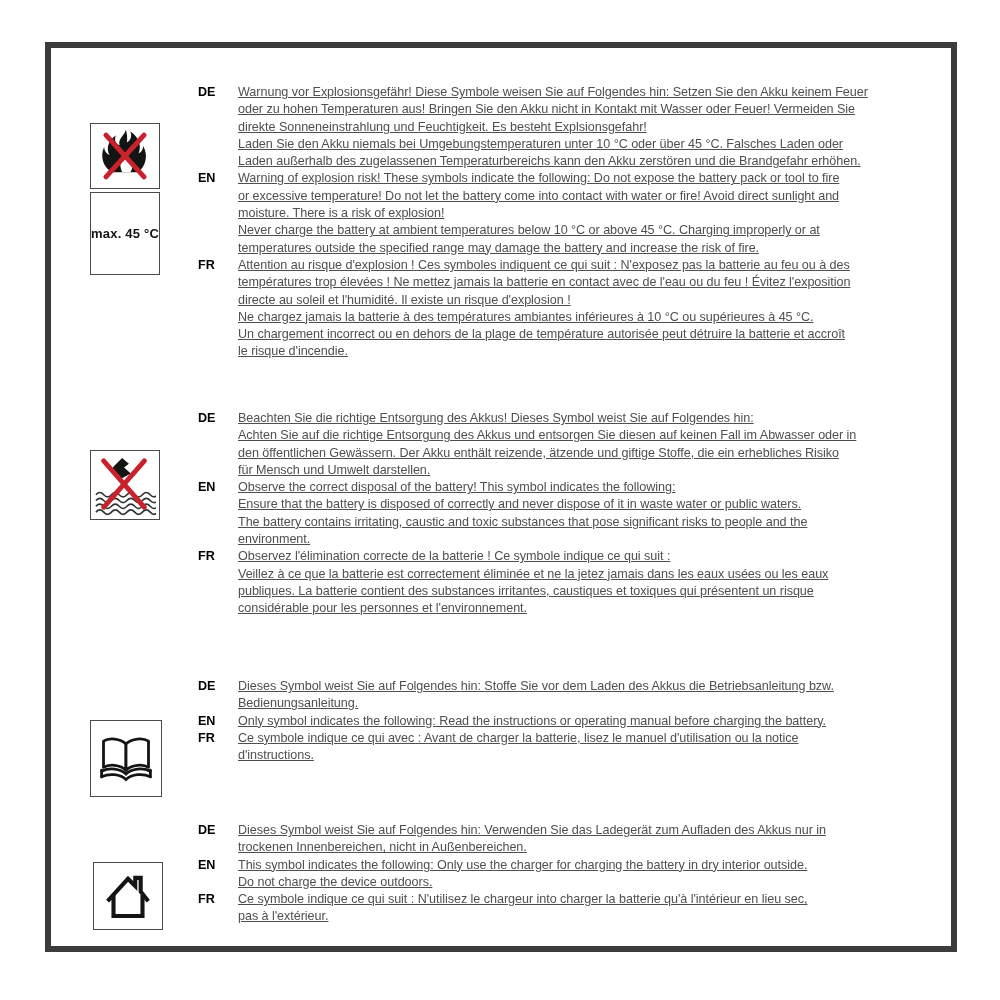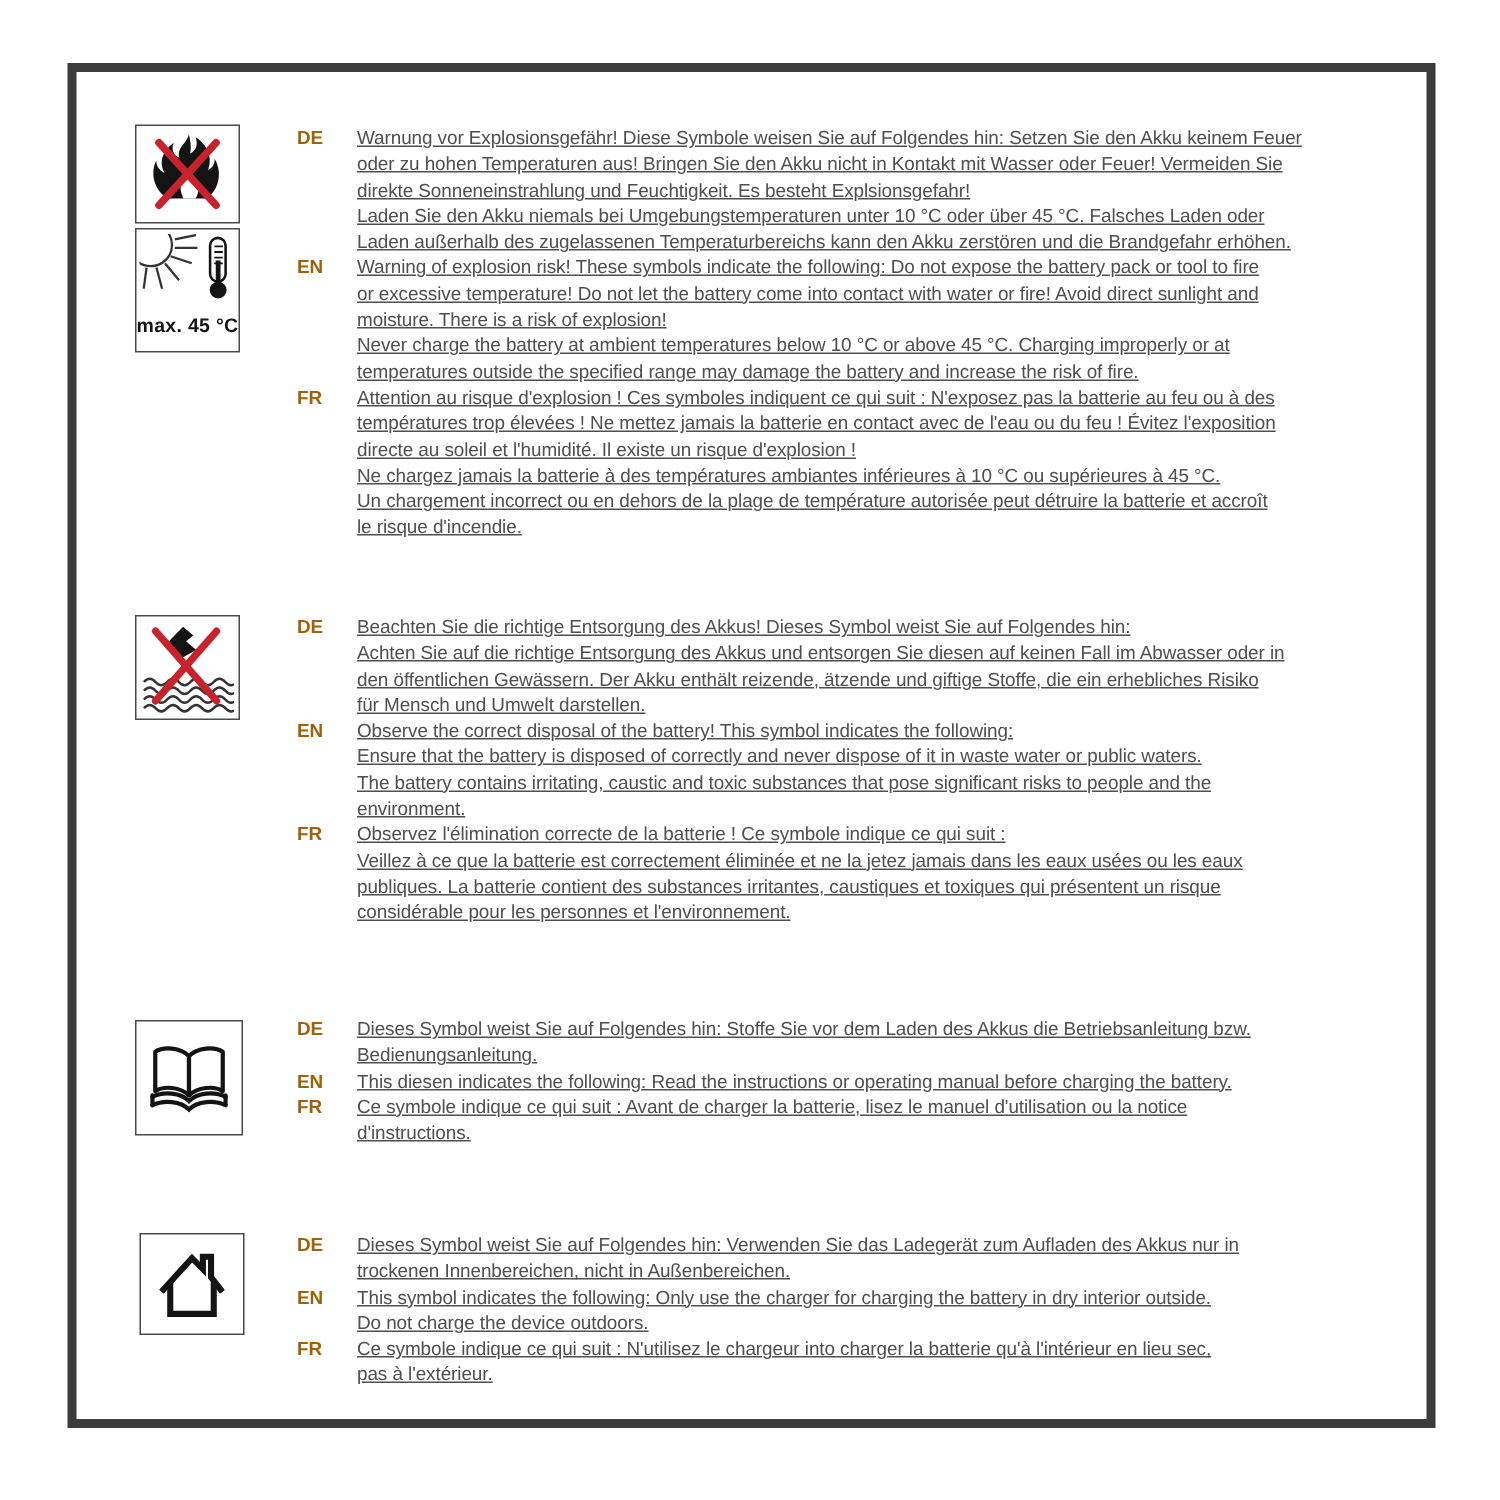--- a/index.html
+++ b/index.html
@@ -28,7 +28,7 @@
   }
   .lang-row{display:flex;align-items:flex-start;}
   .lang{
-    flex:0 0 40px;font-weight:bold;color:#a16207;
+    flex:0 0 40px;font-weight:bold;color:#000000;
   }
   .text{white-space:pre-line;flex:1;text-decoration:underline;}
 </style>

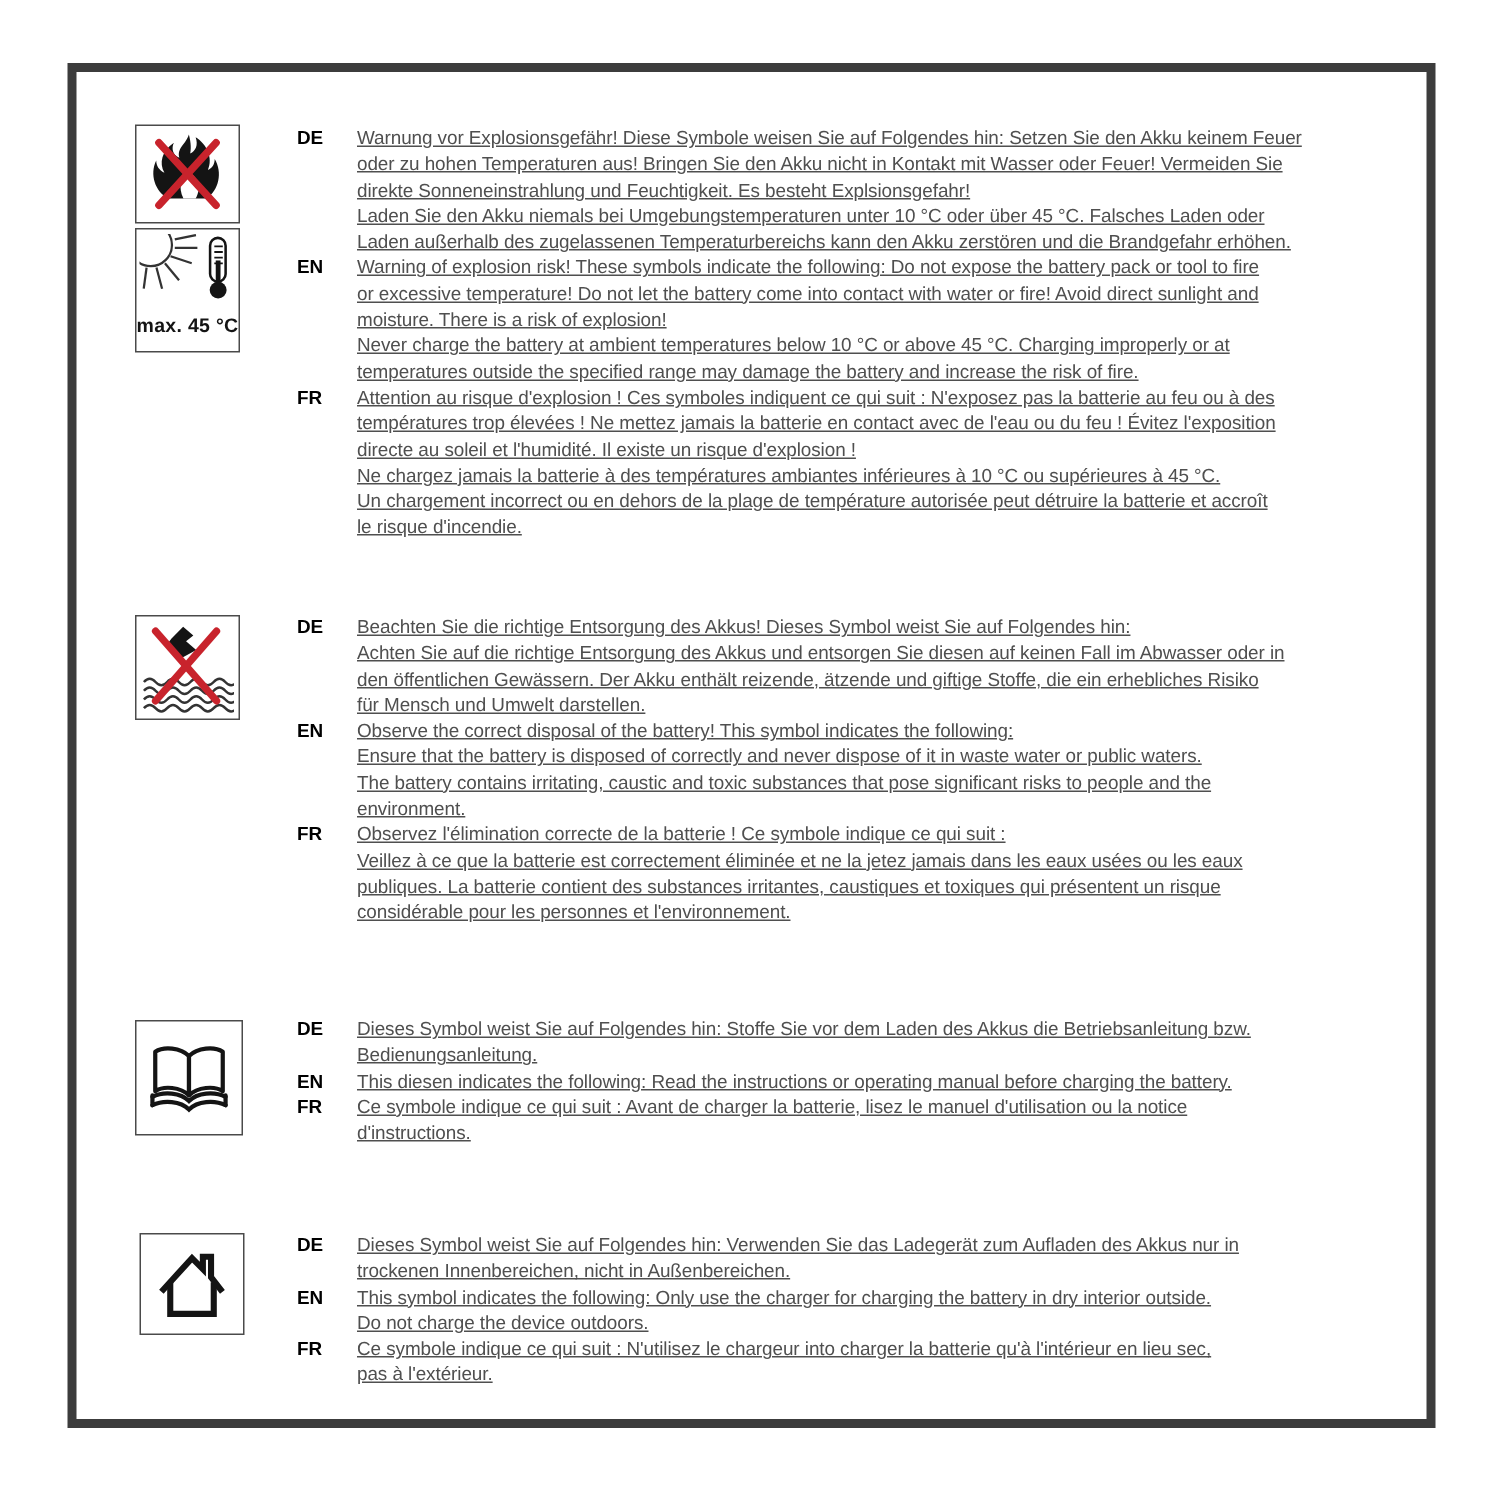--- a/index.html
+++ b/index.html
@@ -15,7 +15,7 @@
   .icon-box{
     position:absolute;box-sizing:border-box;
     border:1.6px solid #4a4a4a;background:#fff;
-    display:flex;flex-direction:column;align-items:center;justify-content:center;
+    display:flex;align-items:center;justify-content:center;margin-top:40px;
   }
   .icon-box svg{display:block;}
   .temp-label{

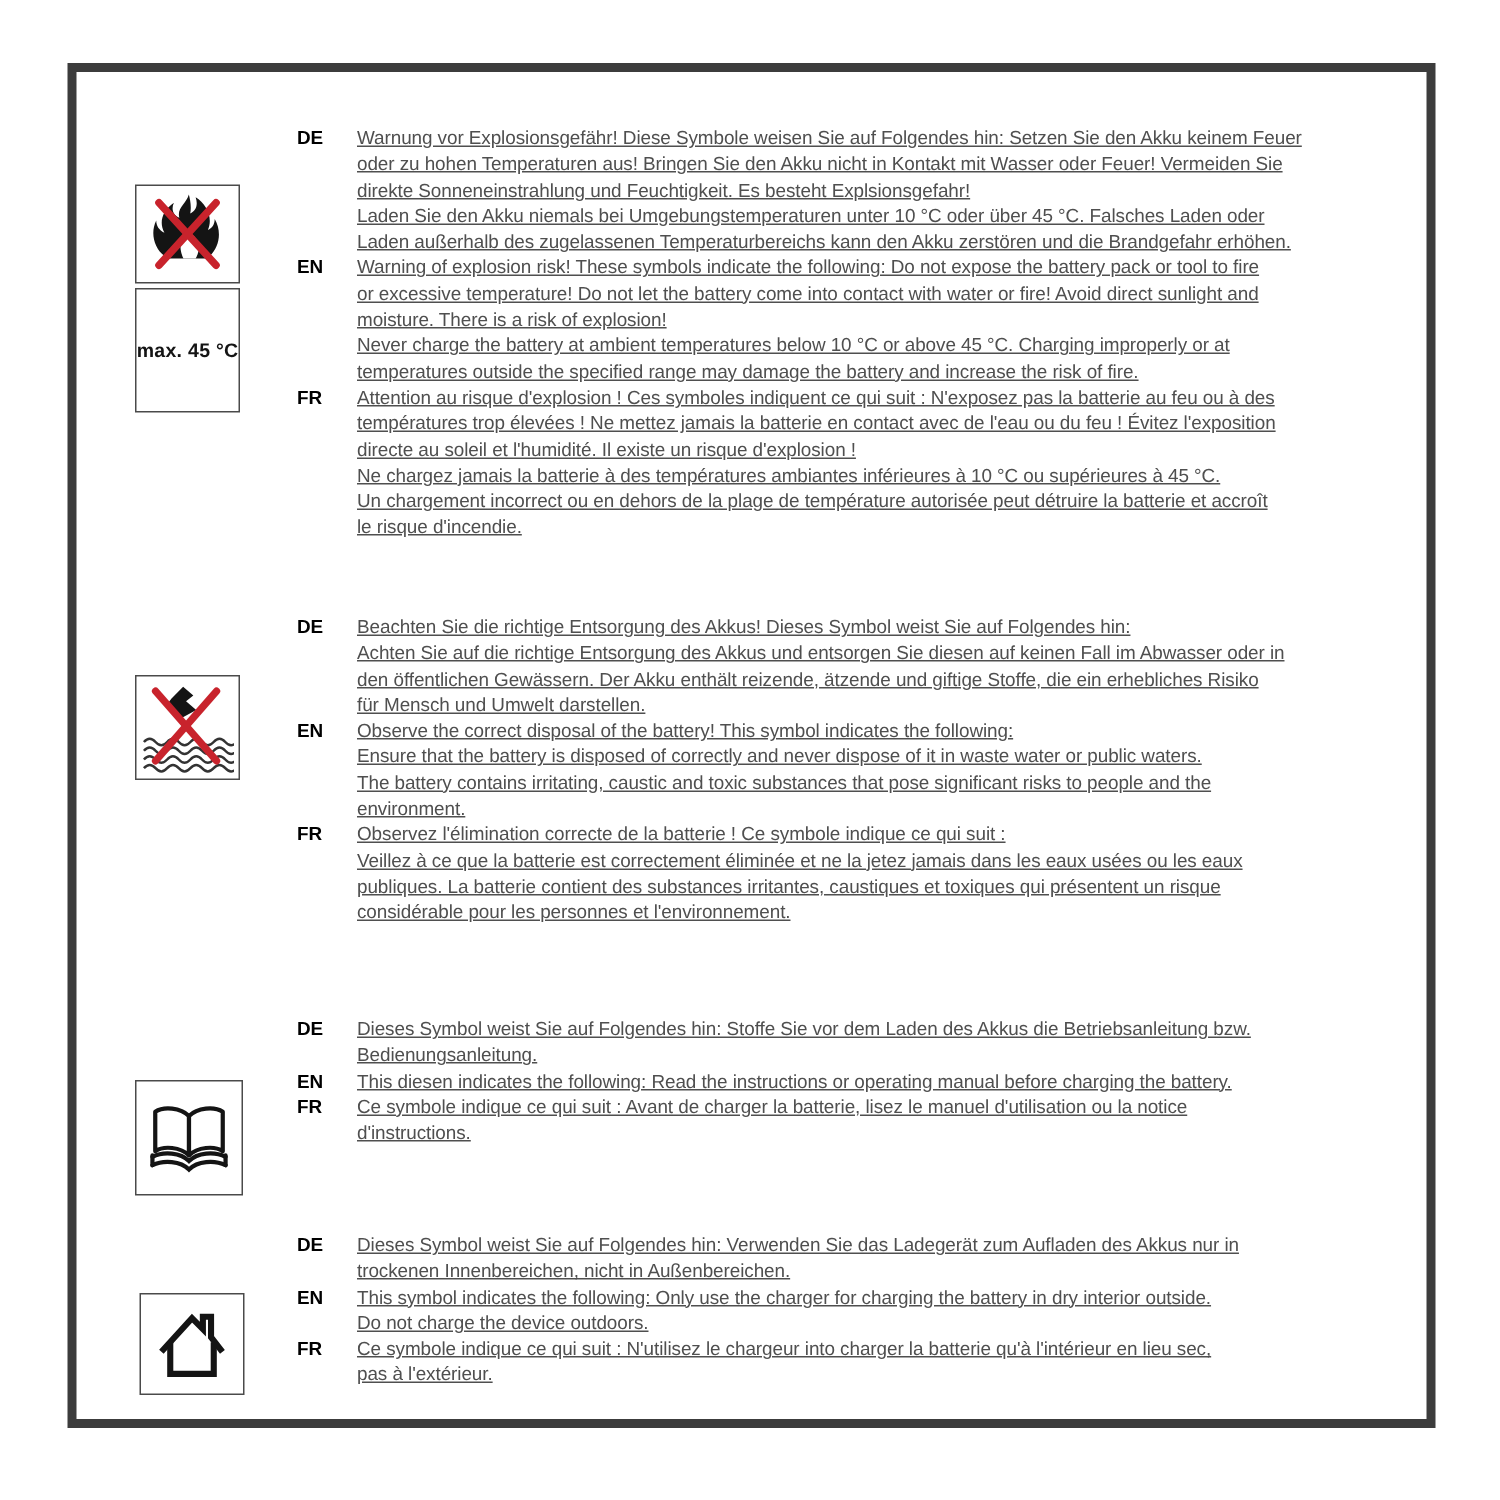--- a/index.html
+++ b/index.html
@@ -165,7 +165,7 @@
   </div>
   <div class="lang-row">
     <span class="lang">EN</span>
-    <div class="text">This diesen indicates the following: Read the instructions or operating manual before charging the battery.</div>
+    <div class="text">Only symbol indicates the following: Read the instructions or operating manual before charging the battery.</div>
   </div>
   <div class="lang-row">
     <span class="lang">FR</span>

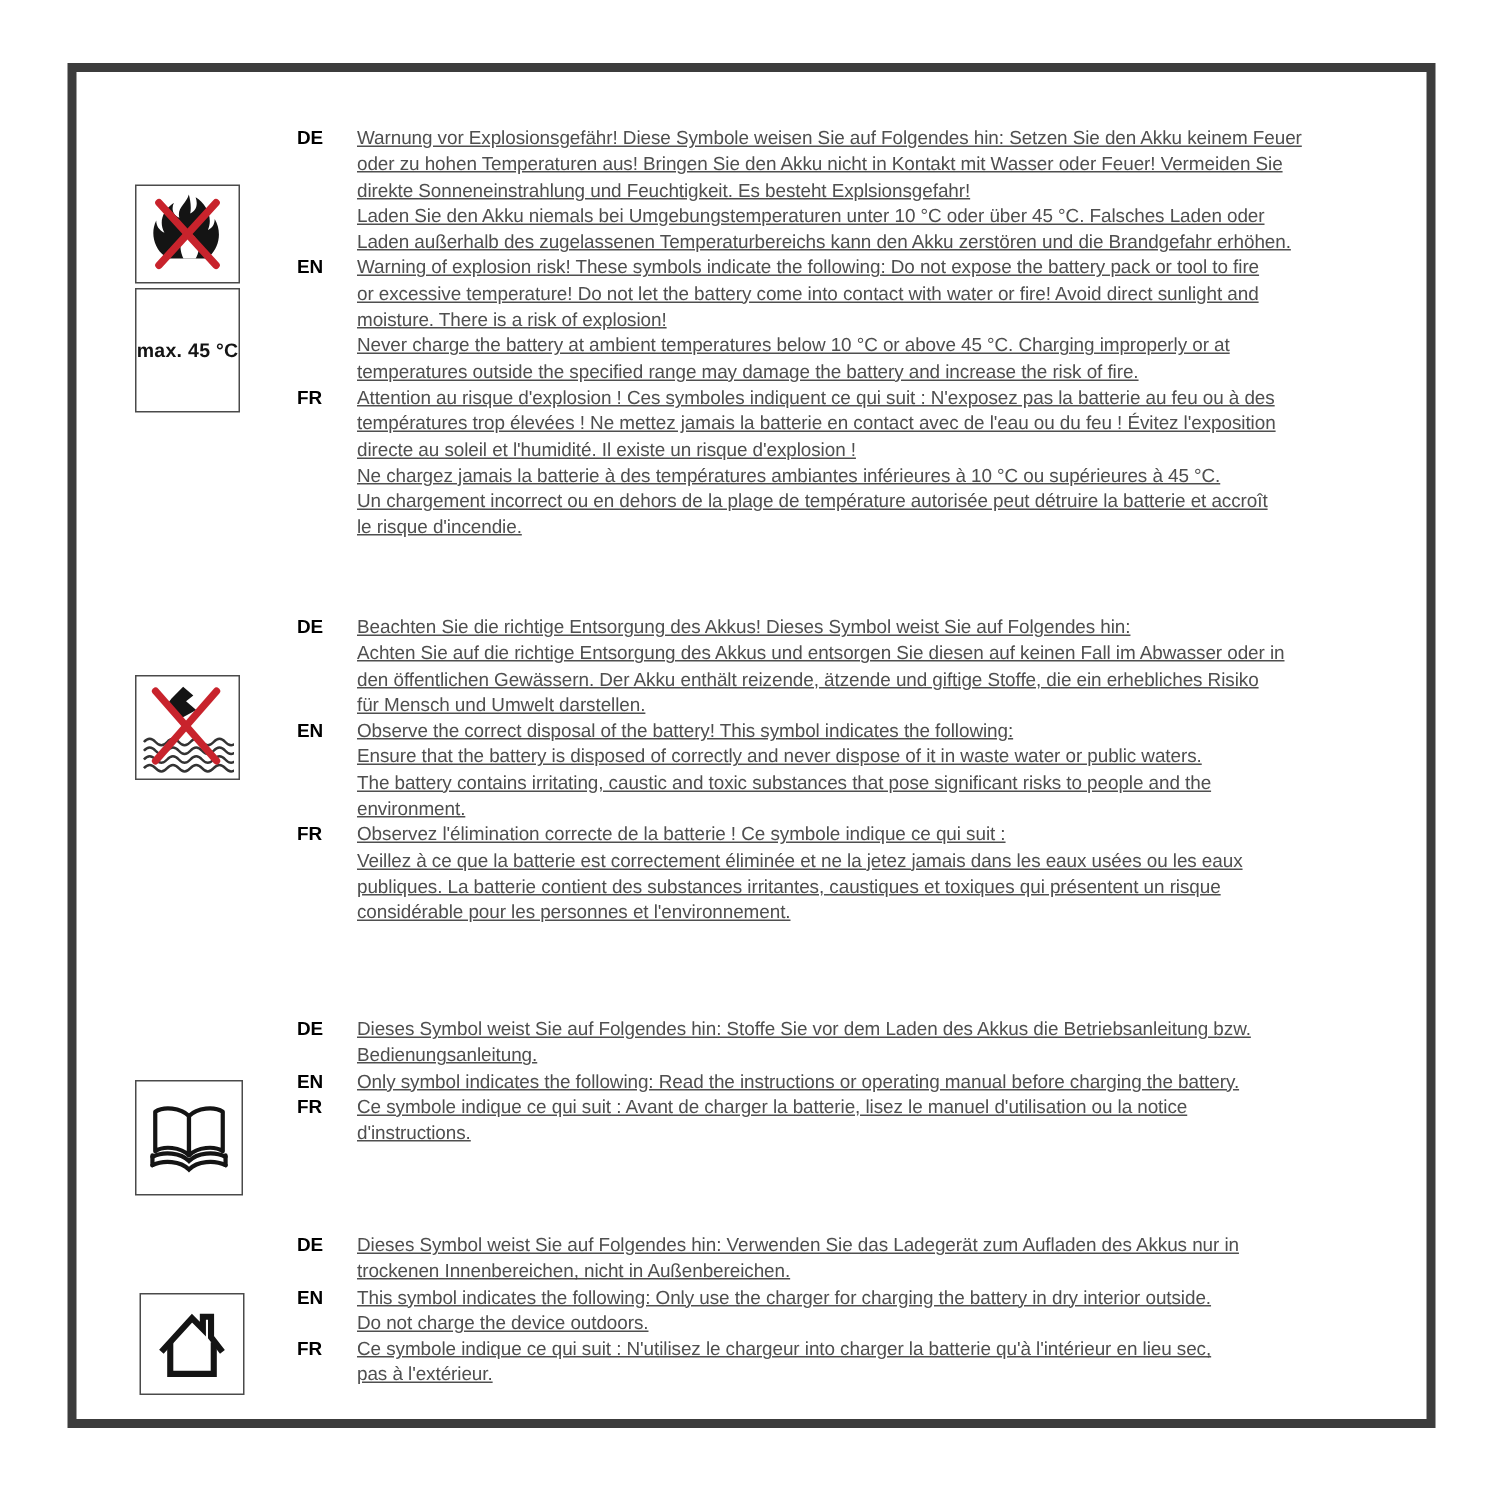--- a/index.html
+++ b/index.html
@@ -169,7 +169,7 @@
   </div>
   <div class="lang-row">
     <span class="lang">FR</span>
-    <div class="text">Ce symbole indique ce qui suit : Avant de charger la batterie, lisez le manuel d'utilisation ou la notice
+    <div class="text">Ce symbole indique ce qui avec : Avant de charger la batterie, lisez le manuel d'utilisation ou la notice
 d'instructions.</div>
   </div>
 </div>

